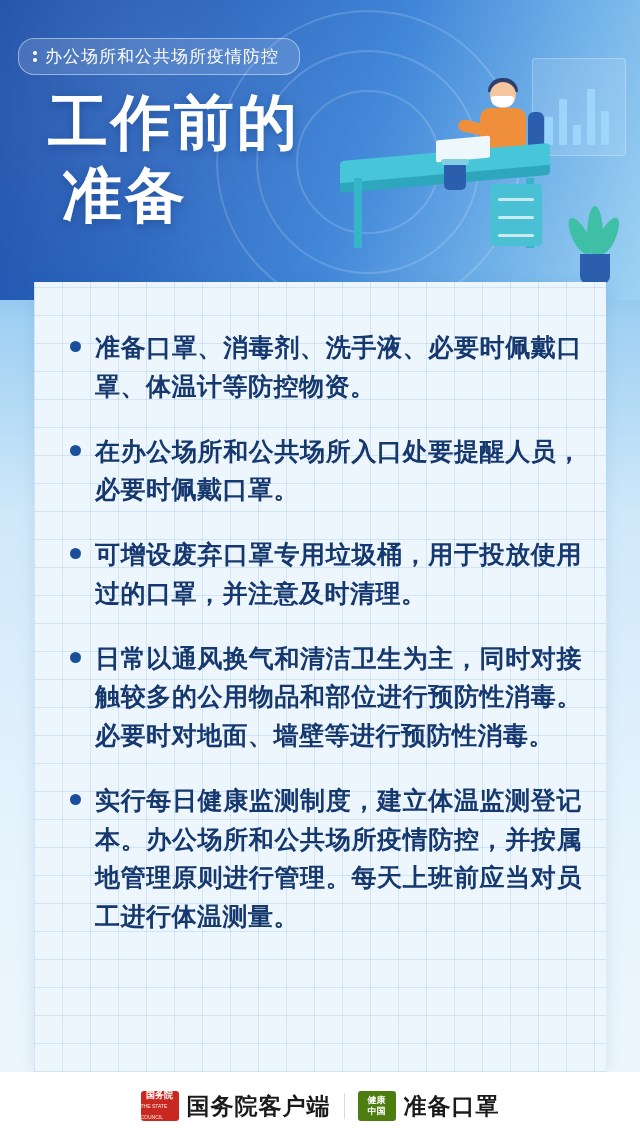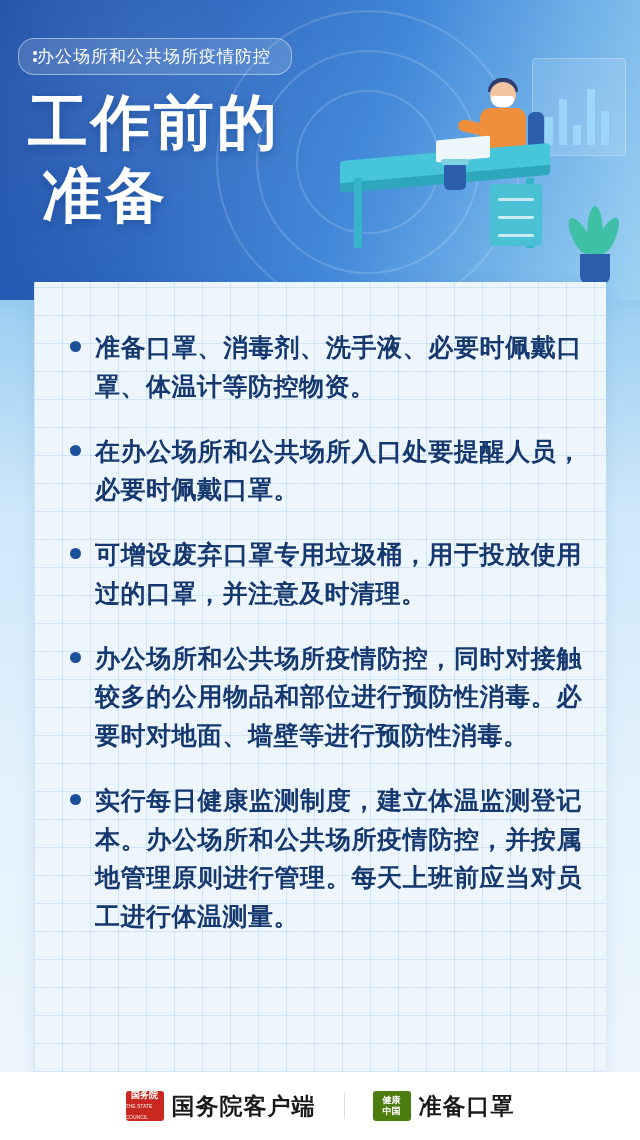--- a/index.html
+++ b/index.html
@@ -211,6 +211,7 @@
     left: 18px; top: 38px;
     display: flex;
     align-items: center;
+    gap: 8px;
     padding: 6px 20px 6px 14px;
     background: rgba(255,255,255,0.14);
     border: 1px solid rgba(255,255,255,0.45);

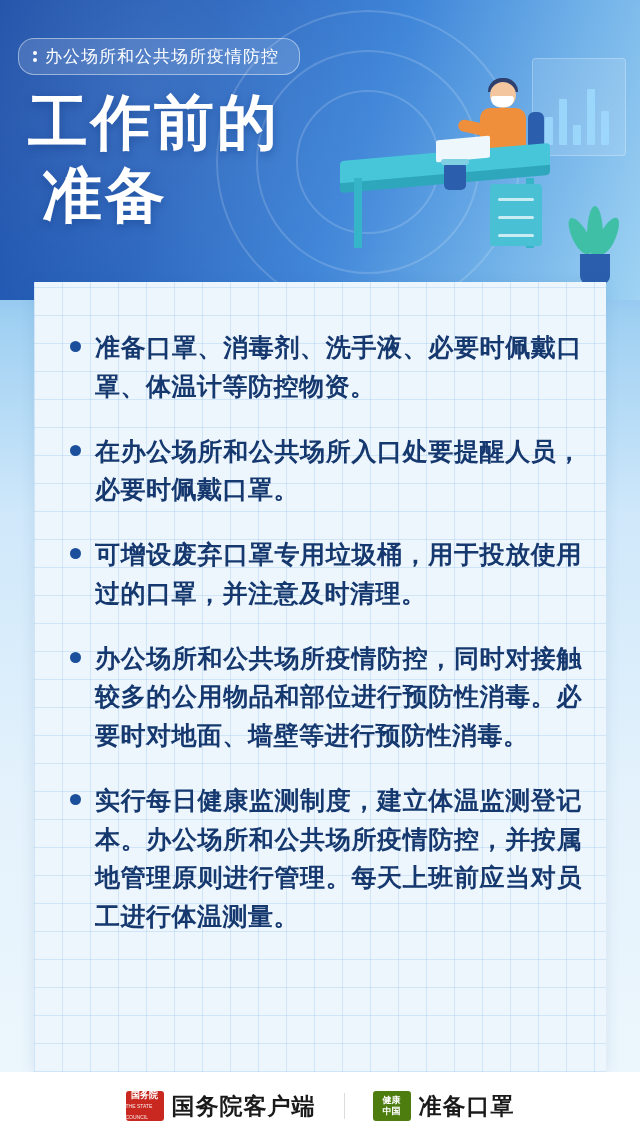--- a/index.html
+++ b/index.html
@@ -238,7 +238,7 @@
   
   .title {
     position: absolute;
-    left: 28px; top: 86px;
+    left: 48px; top: 86px;
     color: #ffffff;
     font-size: 60px;
     font-weight: bold;

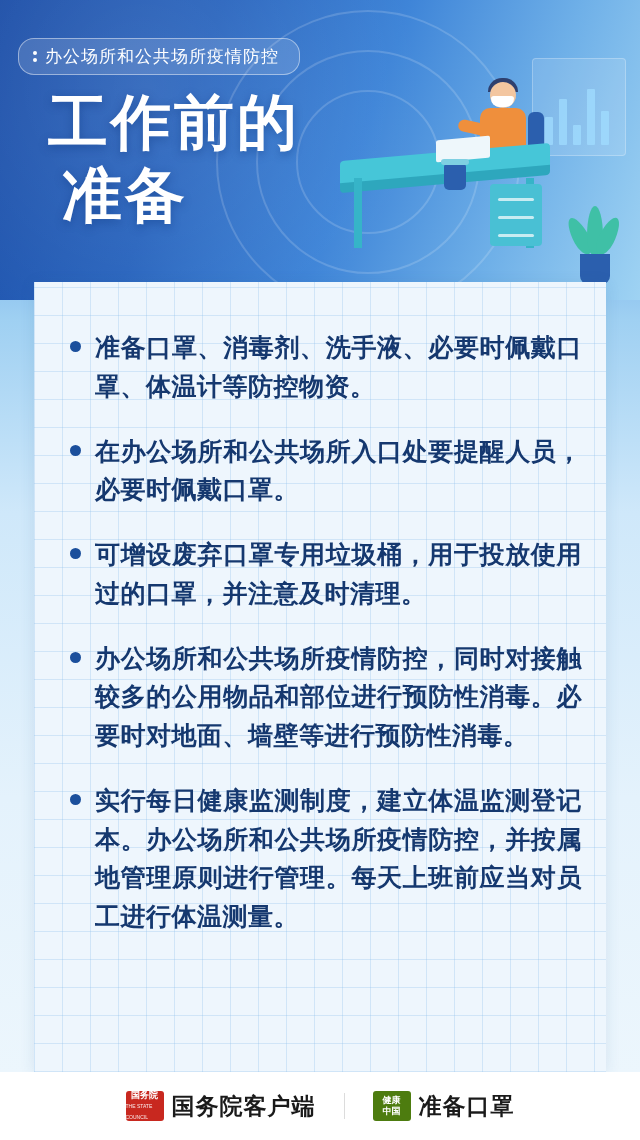--- a/index.html
+++ b/index.html
@@ -406,7 +406,7 @@
       </div>
       <div class="item">
         <span class="bullet"></span>
-        <span class="item-text">办公场所和公共场所疫情防控，同时对接触较多的公用物品和部位进行预防性消毒。必要时对地面、墙壁等进行预防性消毒。</span>
+        <span class="item-text">日常以通风换气和清洁卫生为主，同时对接触较多的公用物品和部位进行预防性消毒。必要时对地面、墙壁等进行预防性消毒。</span>
       </div>
       <div class="item">
         <span class="bullet"></span>

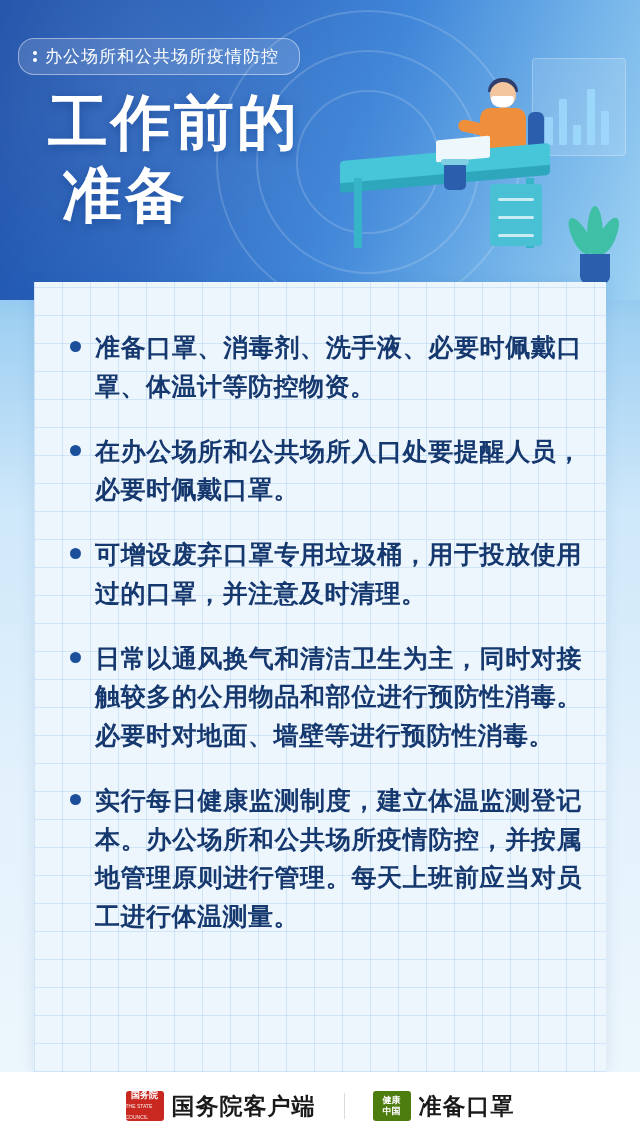--- a/index.html
+++ b/index.html
@@ -296,7 +296,7 @@
     display: flex;
     align-items: center;
     justify-content: center;
-    gap: 28px;
+    gap: 13px;
   }
   .brand {
     display: flex;

